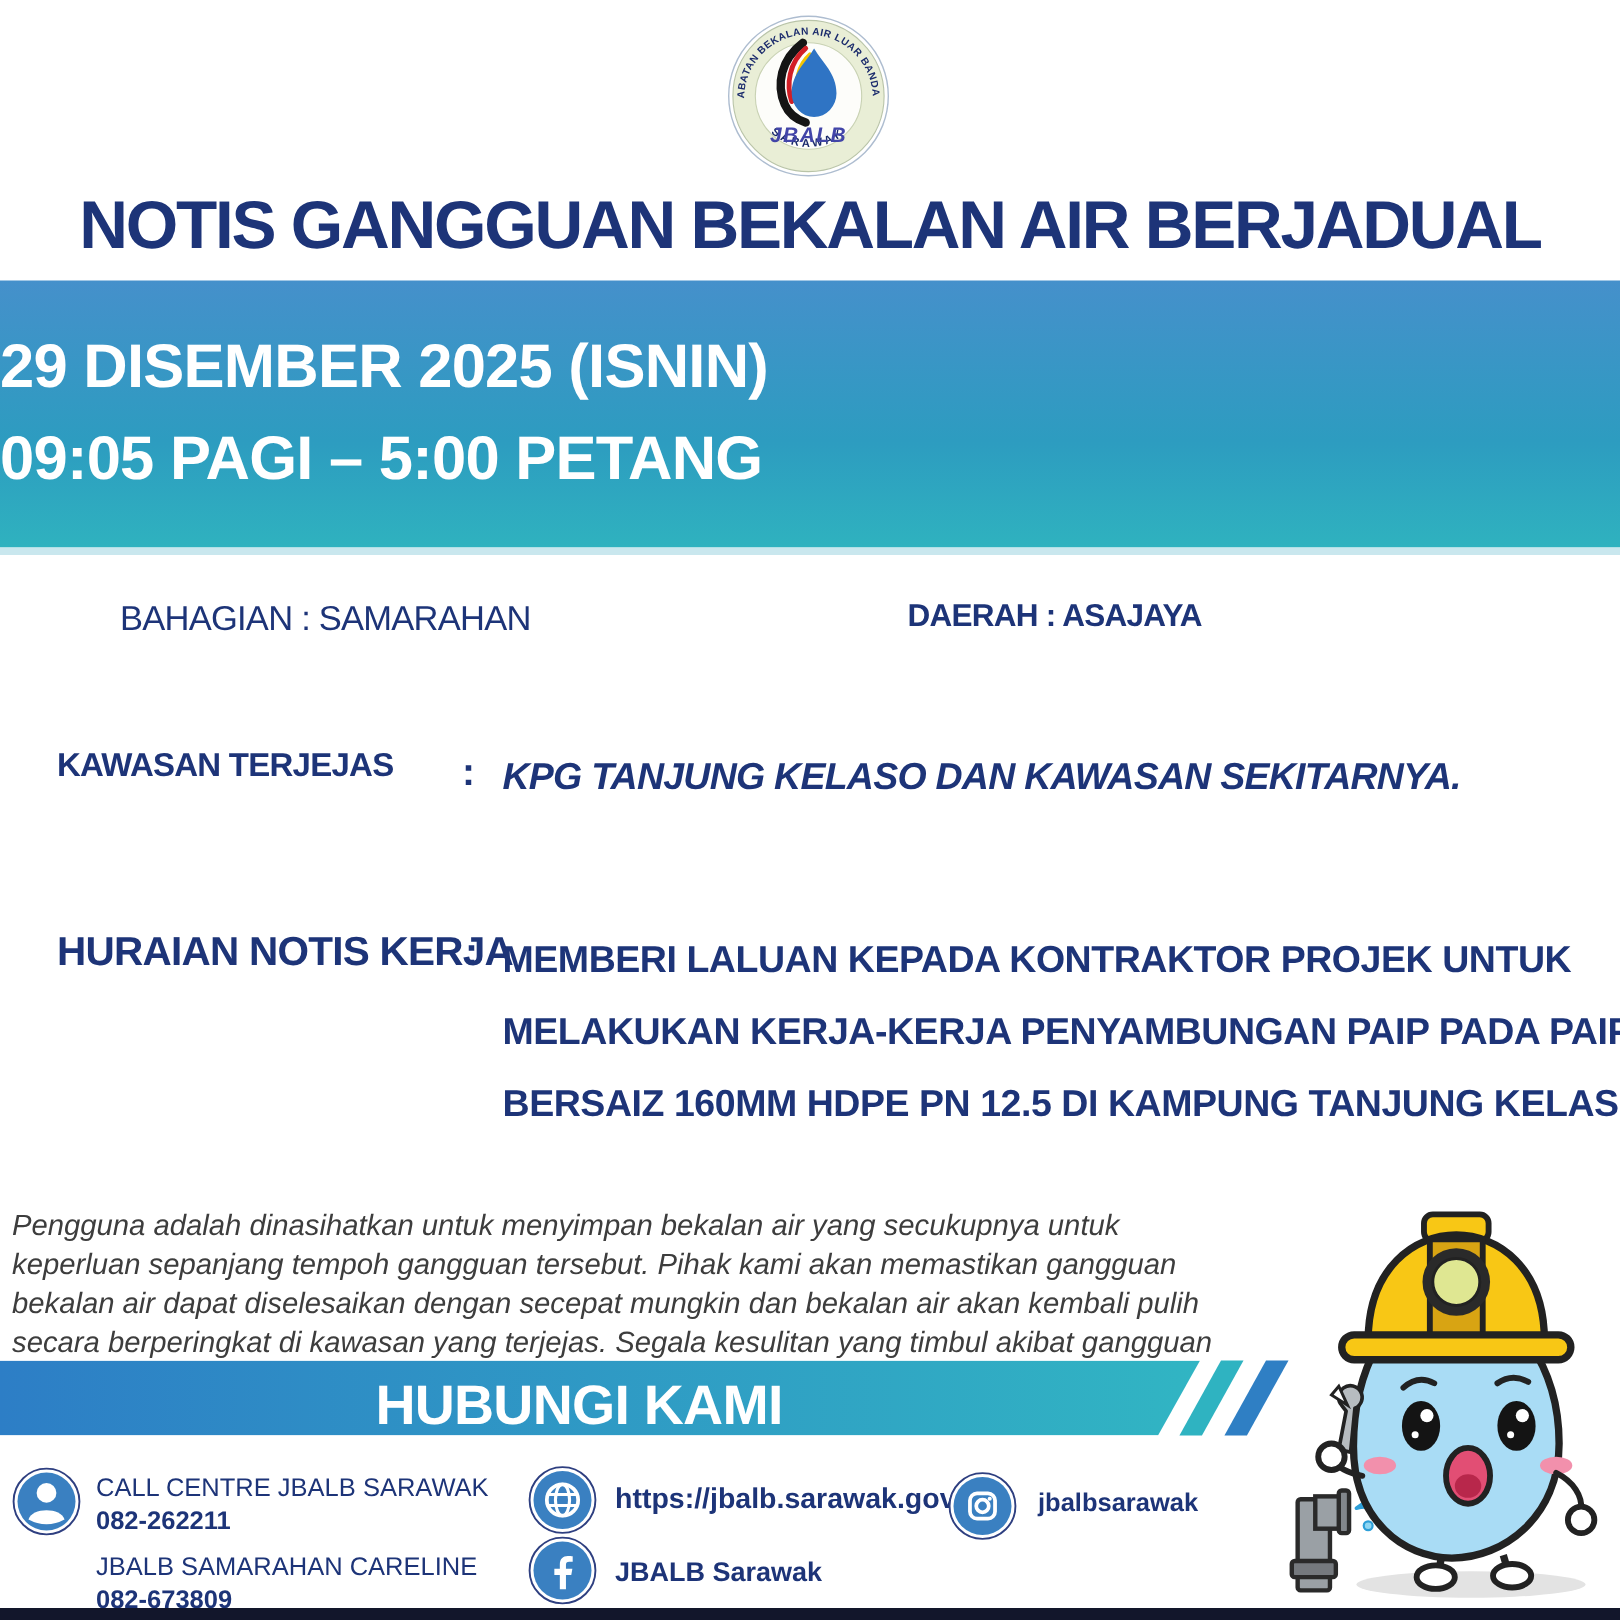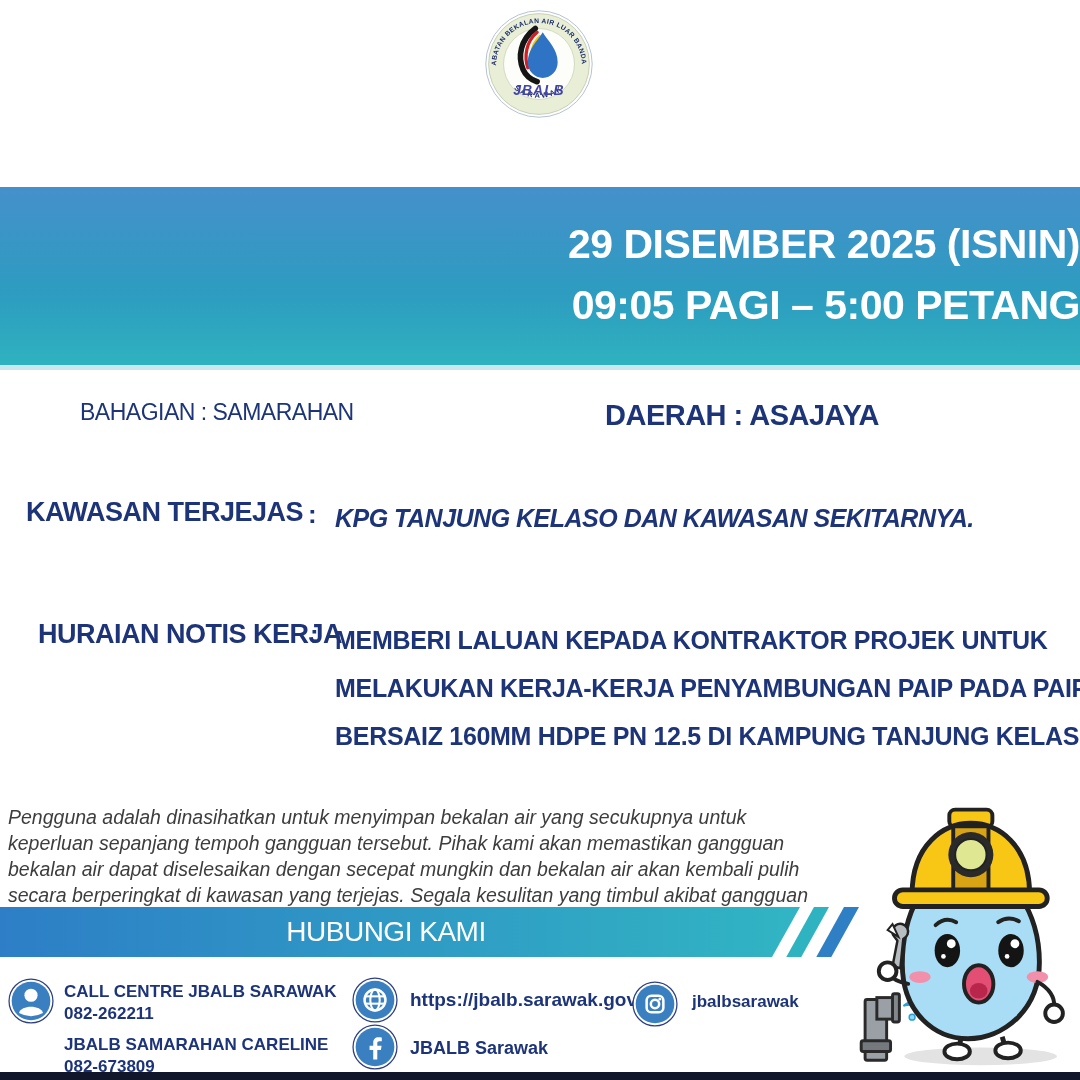--- a/index.html
+++ b/index.html
@@ -97,6 +97,7 @@
     <text x="60" y="93" text-anchor="middle" font-size="15" font-weight="bold" font-style="italic" fill="#4245a8" letter-spacing="1">JBALB</text>
   </svg>
 
+  <div class="abs title">NOTIS GANGGUAN BEKALAN AIR BERJADUAL</div>
 
   <div class="abs banner">
     <div class="bwrap">

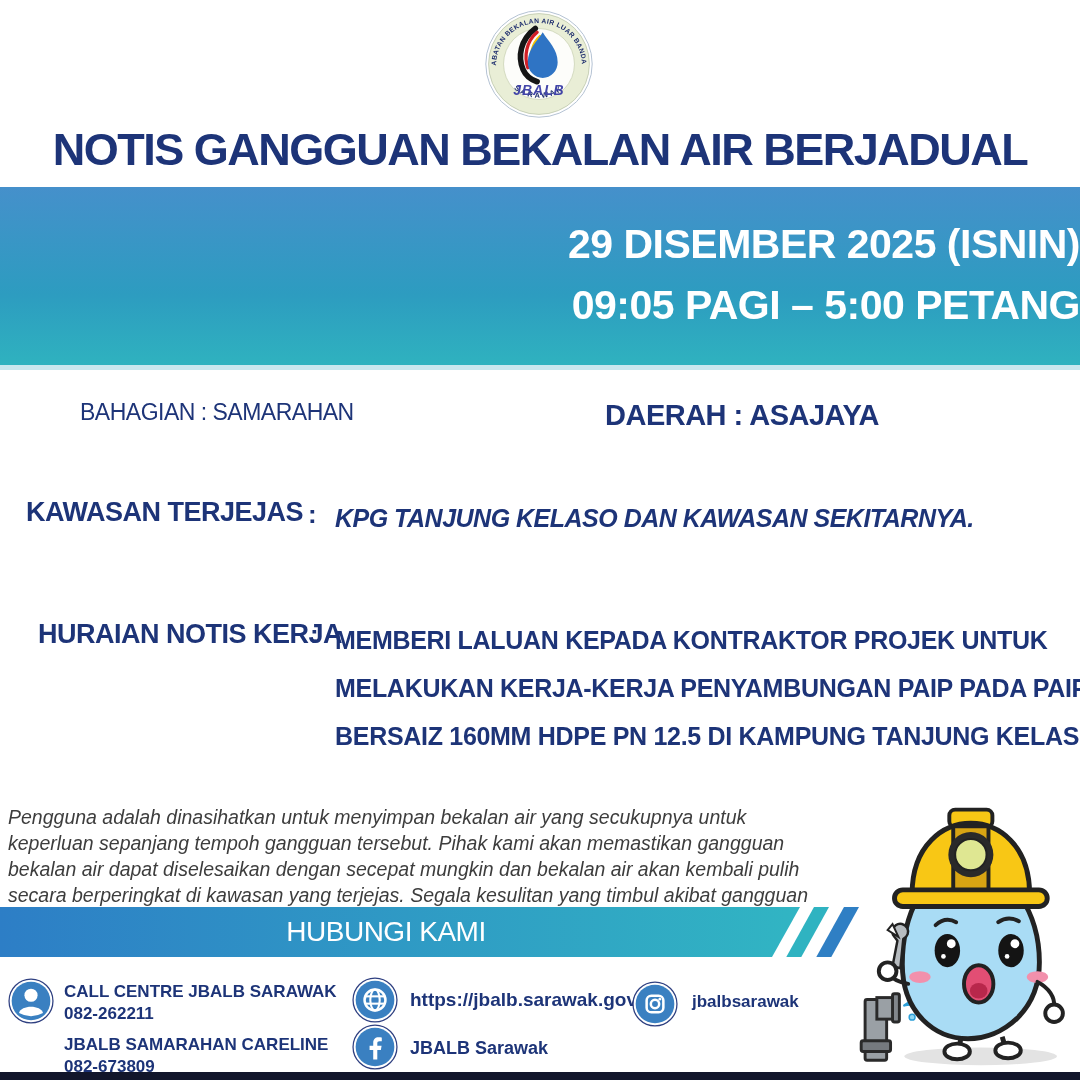--- a/index.html
+++ b/index.html
@@ -18,7 +18,7 @@
   .banner{top:187px;left:0;width:1080px;height:178px;
           background:linear-gradient(180deg,#4590cb 0%, #2d9cc0 60%, #2fb2bf 100%);
           border-bottom:5px solid #c9e7ee;
-          color:#ffffff;text-align:right;}
+          color:#ffffff;text-align:left;}
   .banner .bline{font-size:41px;font-weight:bold;letter-spacing:-0.5px;line-height:61px;}
   .banner .bwrap{padding-top:27px;}
 

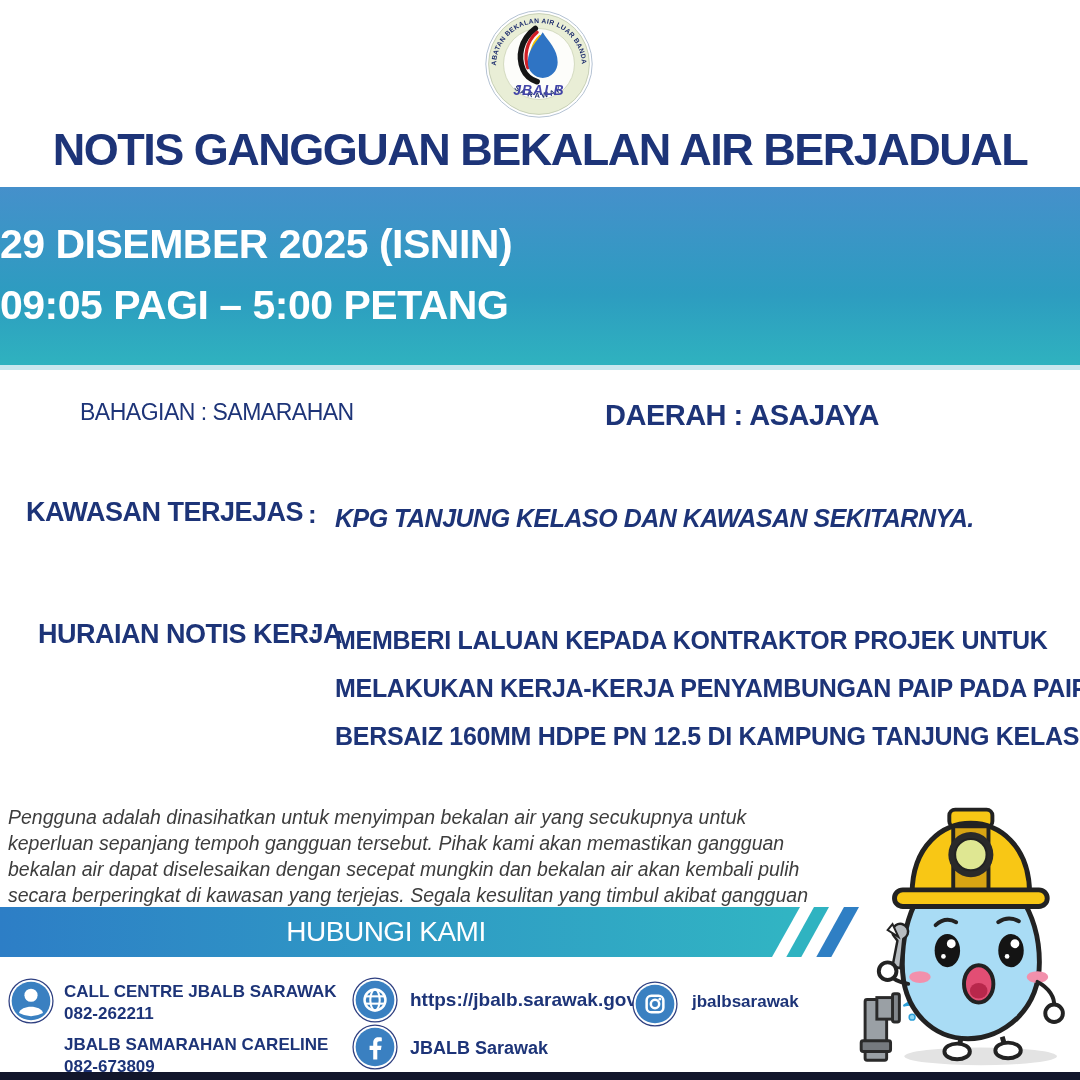--- a/index.html
+++ b/index.html
@@ -24,7 +24,7 @@
 
   
   .bahagian{left:60px;top:399px;font-size:23px;font-weight:normal;color:#1d3478;letter-spacing:-0.5px;margin-left:20px;}
-  .daerah{left:605px;top:399px;font-size:29px;font-weight:bold;color:#1d3478;letter-spacing:-0.5px;}
+  .daerah{left:605px;top:399px;font-size:21px;font-weight:bold;color:#1d3478;letter-spacing:-0.5px;}
 
   
   .kw-label{left:26px;top:497px;font-size:27px;font-weight:bold;color:#1d3478;letter-spacing:-0.5px;}

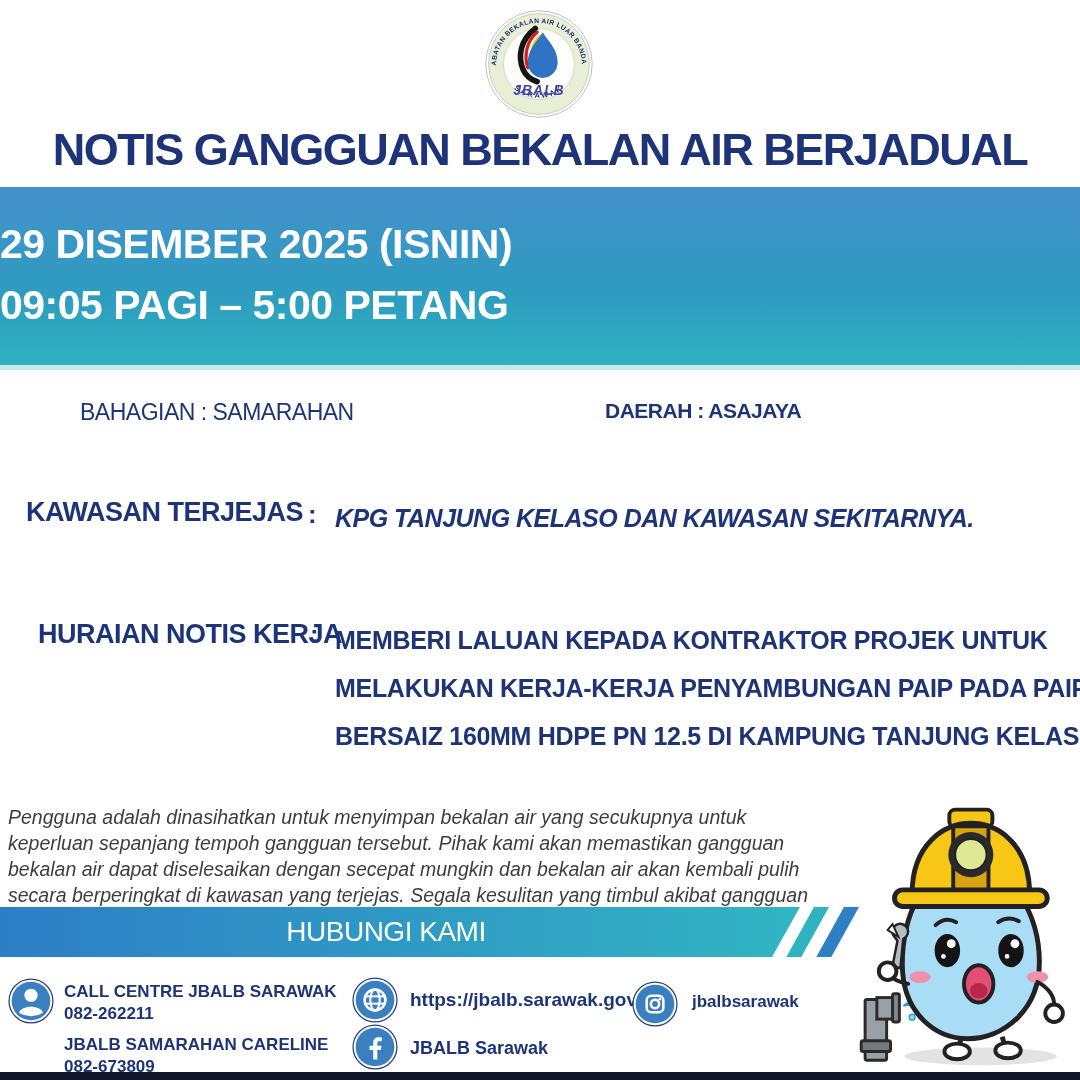--- a/index.html
+++ b/index.html
@@ -27,7 +27,7 @@
   .daerah{left:605px;top:399px;font-size:21px;font-weight:bold;color:#1d3478;letter-spacing:-0.5px;}
 
   
-  .kw-label{left:26px;top:497px;font-size:27px;font-weight:bold;color:#1d3478;letter-spacing:-0.5px;}
+  .kw-label{left:38px;top:497px;font-size:22px;font-weight:bold;color:#1d3478;letter-spacing:-0.5px;}
   .kw-colon{left:308px;top:499px;font-size:26px;font-weight:bold;color:#1d3478;}
   .kw-value{left:335px;top:504px;font-size:25px;font-weight:bold;color:#1d3478;letter-spacing:-0.5px;font-style:italic;}
 

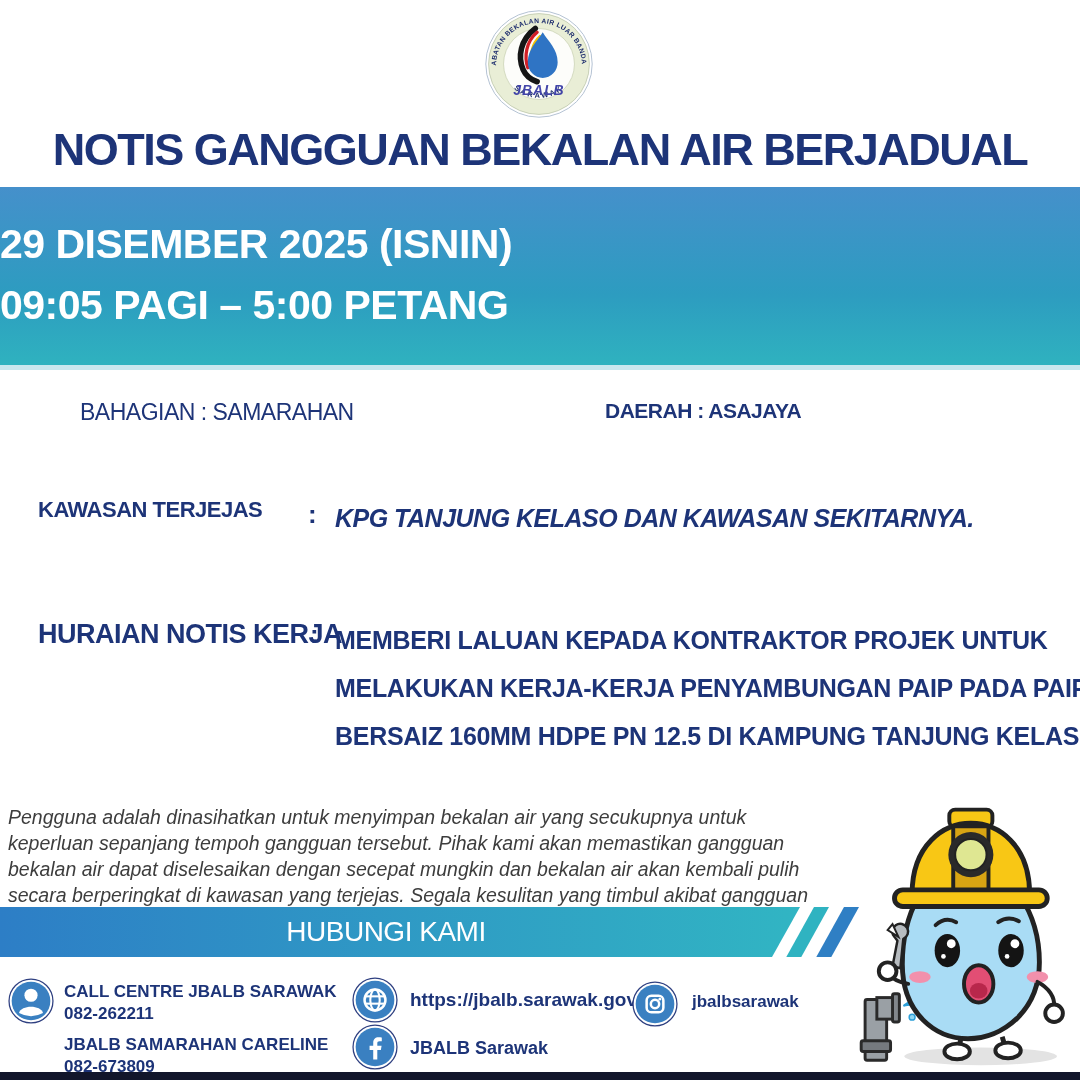--- a/index.html
+++ b/index.html
@@ -49,7 +49,7 @@
           -webkit-clip-path:polygon(0 0,100% 0,calc(100% - 28px) 100%,0 100%);
           clip-path:polygon(0 0,100% 0,calc(100% - 28px) 100%,0 100%);}
   .ribbon-text{top:916px;left:0;width:772px;text-align:center;color:#ffffff;
-               font-size:28px;font-weight:normal;letter-spacing:-0.5px;}
+               font-size:37px;font-weight:bold;letter-spacing:-0.5px;}
   .stripe{top:907px;width:15px;height:50px;transform:skewX(-29deg);transform-origin:top left;}
   .stripe1{left:814px;background:#2fb3c1;}
   .stripe2{left:844px;background:#2f7fc4;}

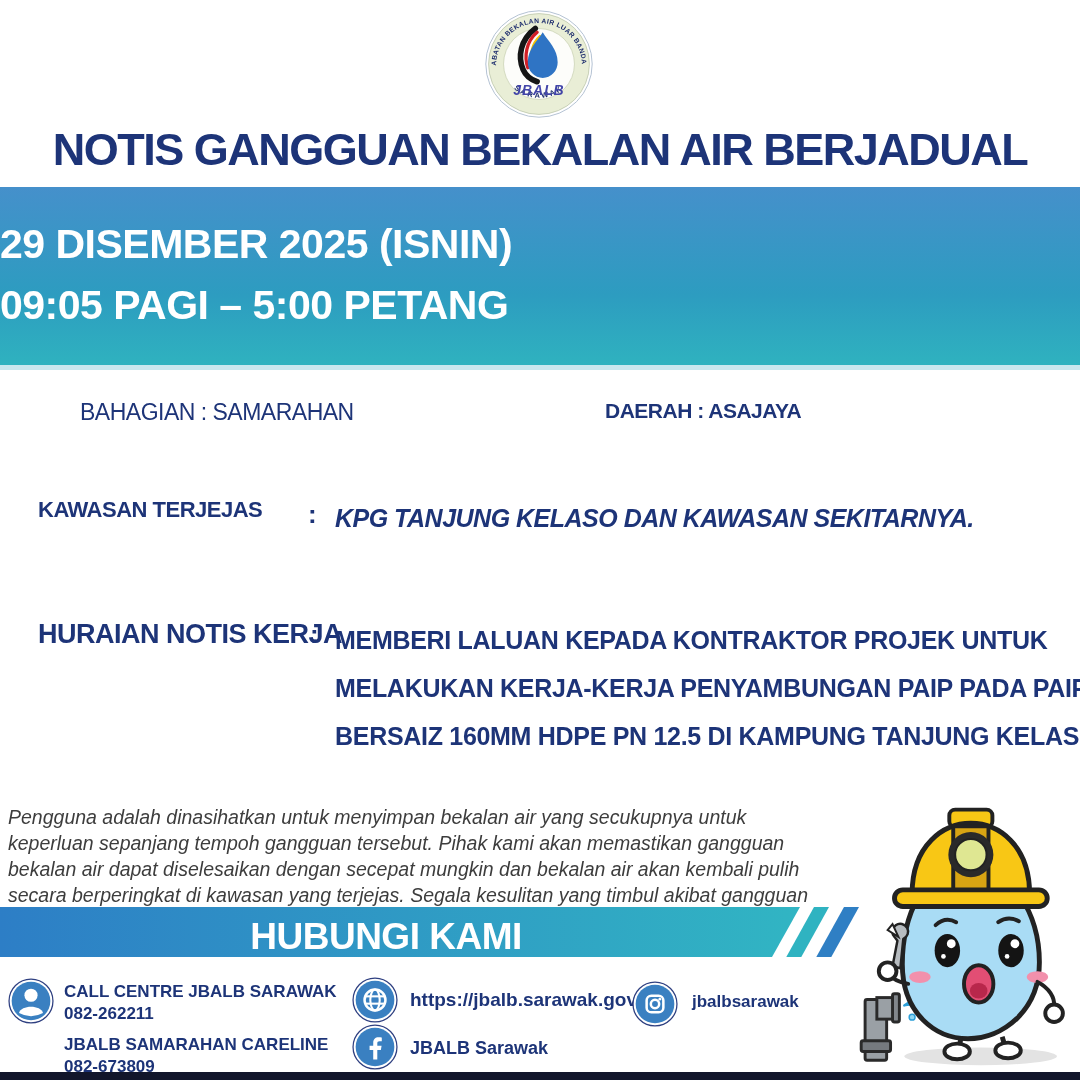--- a/index.html
+++ b/index.html
@@ -57,7 +57,7 @@
   
   .c-icon{width:46px;height:46px;}
   .phone-block{left:64px;top:981px;width:290px;color:#1d3478;}
-  .p-title{font-size:17px;font-weight:bold;line-height:22px;}
+  .p-title{font-size:17px;font-weight:normal;line-height:22px;}
   .p-num{font-size:17px;font-weight:bold;line-height:22px;margin-bottom:9px;}
   .web-text{left:410px;top:989px;font-size:19px;font-weight:bold;color:#1d3478;}
   .fb-text{left:410px;top:1038px;font-size:18px;font-weight:bold;color:#1d3478;}

